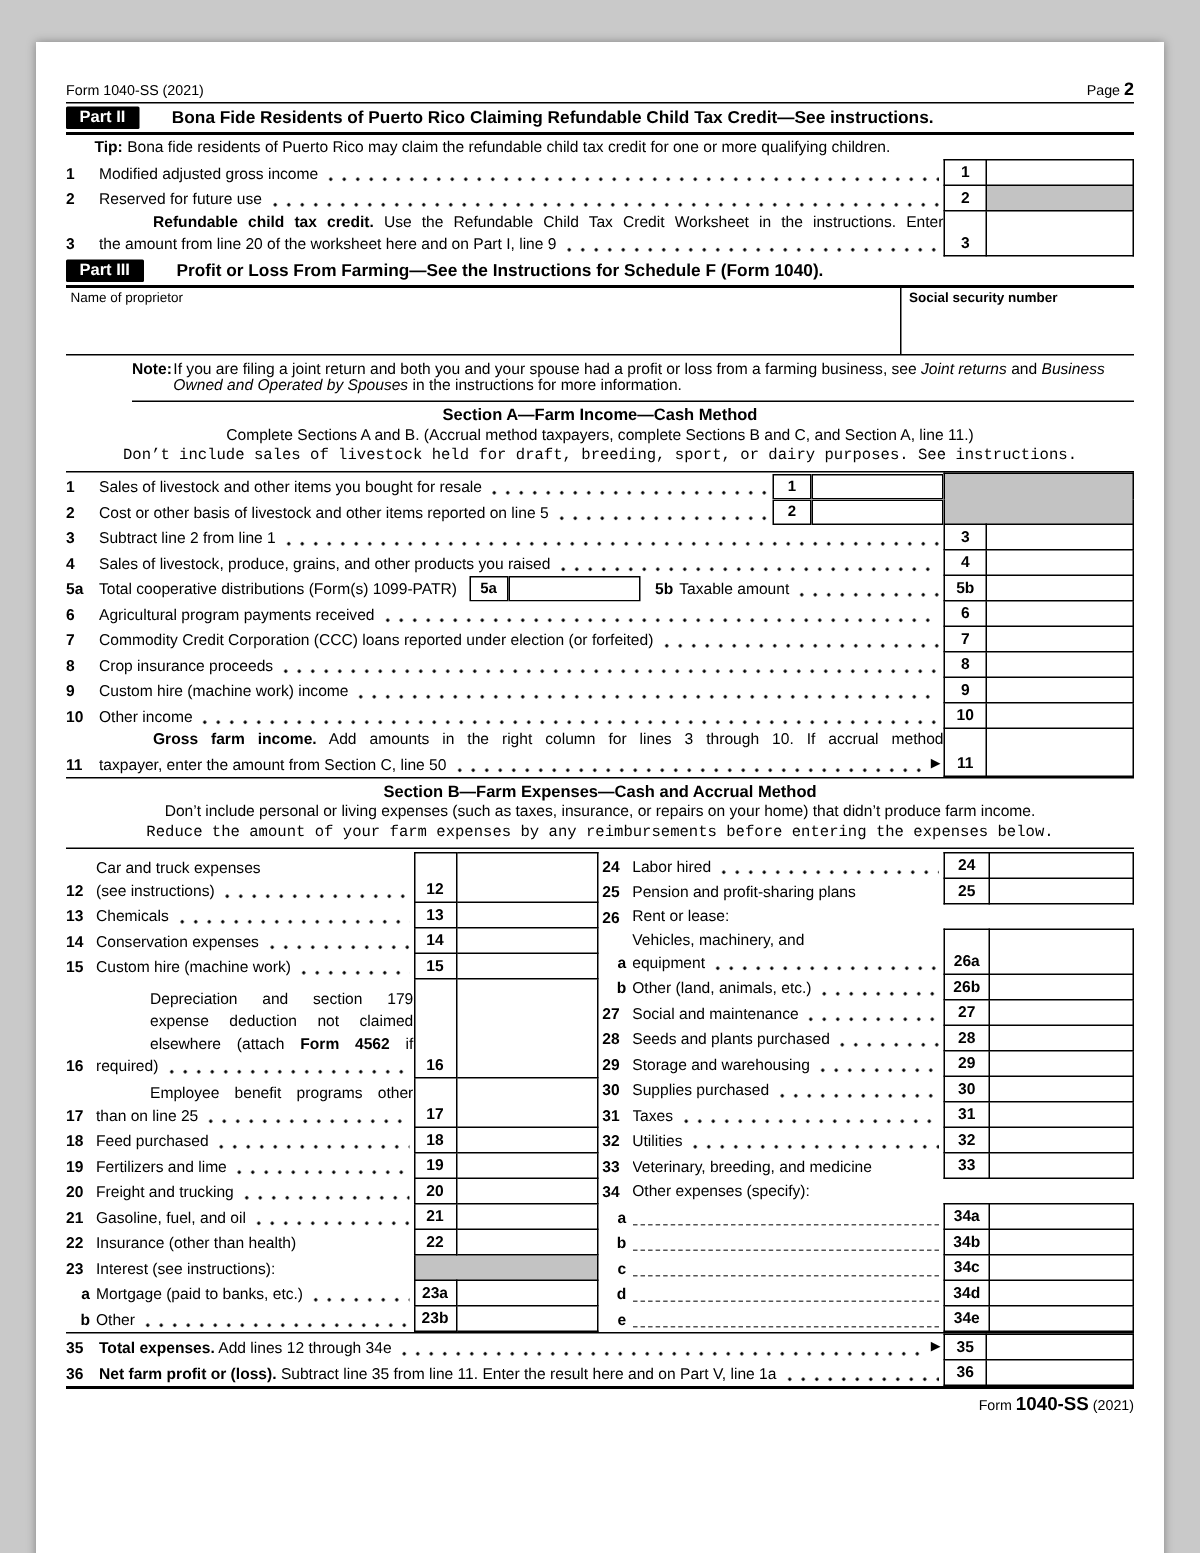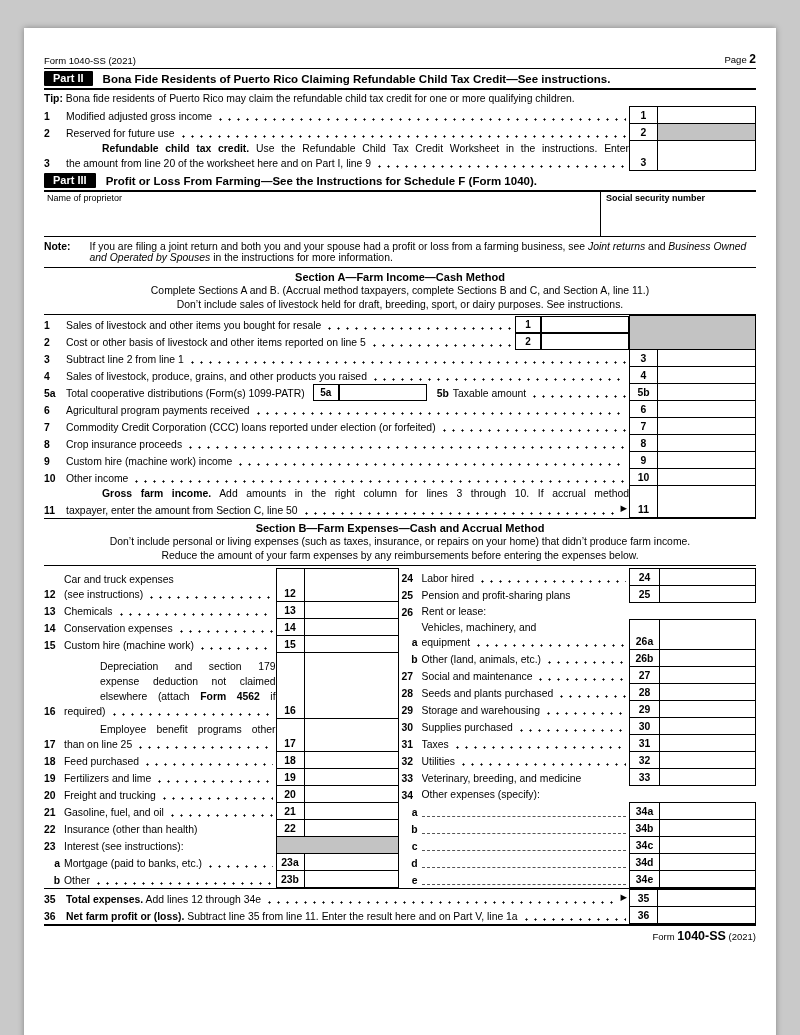--- a/index.html
+++ b/index.html
@@ -10,7 +10,7 @@
   .topbar { display:flex; justify-content:space-between; align-items:flex-end; font-size:9.5px; padding-bottom:2px; border-bottom:1px solid #000; }
   .pgnum { font-size:12px; }
 
-  .partbar { display:flex; align-items:center; gap:10px; padding:2px 0 2px; border-bottom:2px solid #000; }
+  .partbar { display:flex; align-items:center; gap:22px; padding:2px 0 2px; border-bottom:2px solid #000; }
   .part-label { background:#000; color:#fff; font-weight:700; font-size:11px; padding:1px 9px 2px; border-radius:1px; white-space:nowrap; }
   .part-title { font-weight:700; font-size:11.5px; }
 

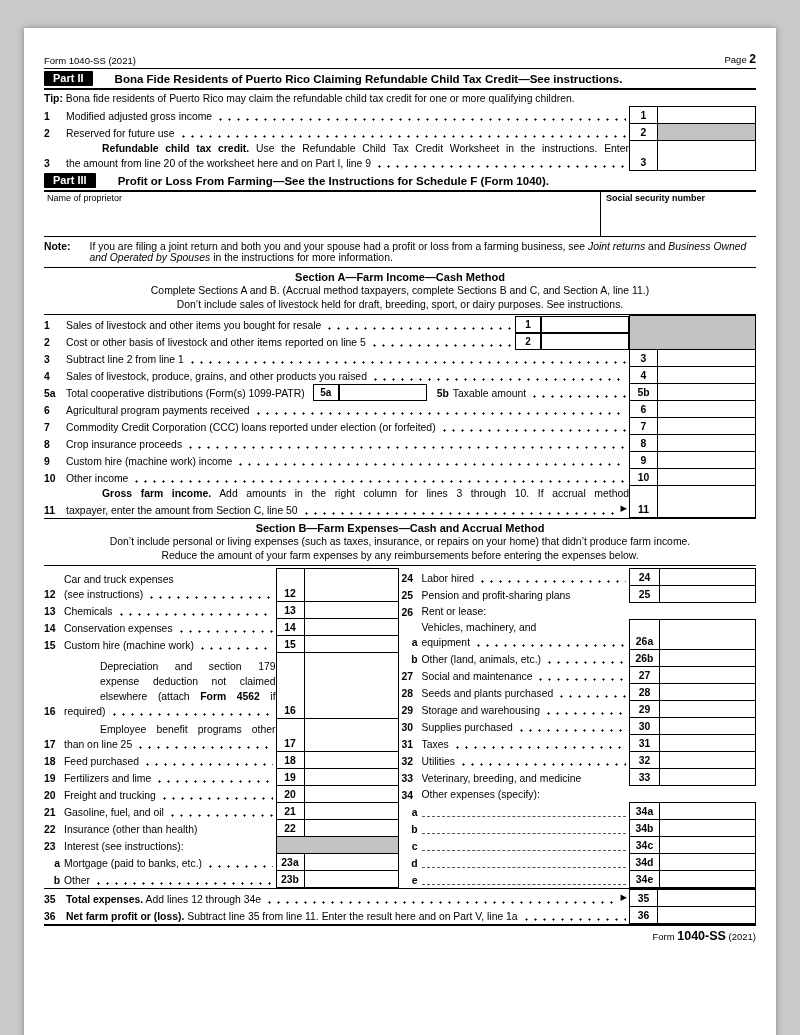--- a/index.html
+++ b/index.html
@@ -14,7 +14,7 @@
   .part-label { background:#000; color:#fff; font-weight:700; font-size:11px; padding:1px 9px 2px; border-radius:1px; white-space:nowrap; }
   .part-title { font-weight:700; font-size:11.5px; }
 
-  .tiprow { font-size:10.4px; padding:3px 0 2px; }
+  .tiprow { font-size:10.4px; padding:3px 0 2px;margin-left:19px; }
 
   table.t { width:100%; border-collapse:collapse; table-layout:fixed; }
   table.t td { font-size:10.4px; line-height:15px; vertical-align:bottom; padding:0; }

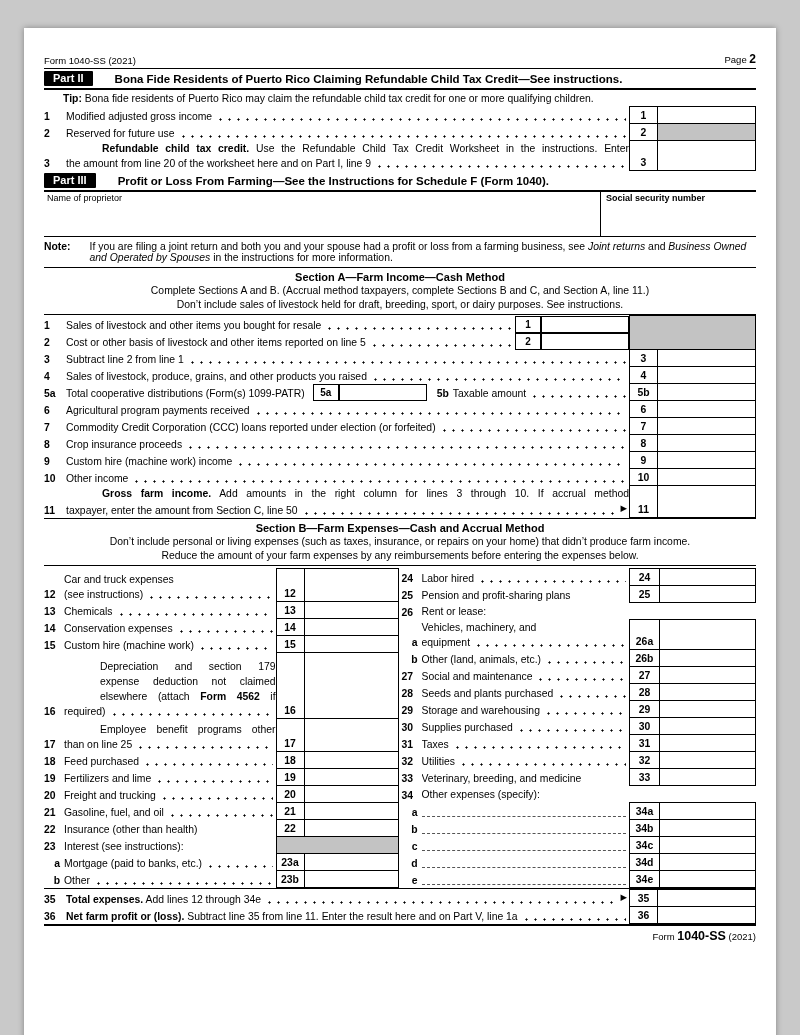--- a/index.html
+++ b/index.html
@@ -44,7 +44,7 @@
   .ncell { flex:1; font-size:9px; padding:1px 3px; }
   .scell { width:156px; border-left:1px solid #000; font-size:9px; font-weight:700; padding:1px 5px; }
 
-  .note { display:flex; gap:19px; font-size:10.4px; padding:4px 0 4px; border-bottom:1px solid #000; }
+  .note { display:flex; gap:1px; font-size:10.4px; padding:4px 0 4px; border-bottom:1px solid #000;margin-left:44px; }
   .sectitle { text-align:center; font-weight:700; font-size:11px; padding:3px 0 1px; }
   .secsub { text-align:center; font-size:10.4px; line-height:13.5px; }
   .secsub.last { padding-bottom:3px; }

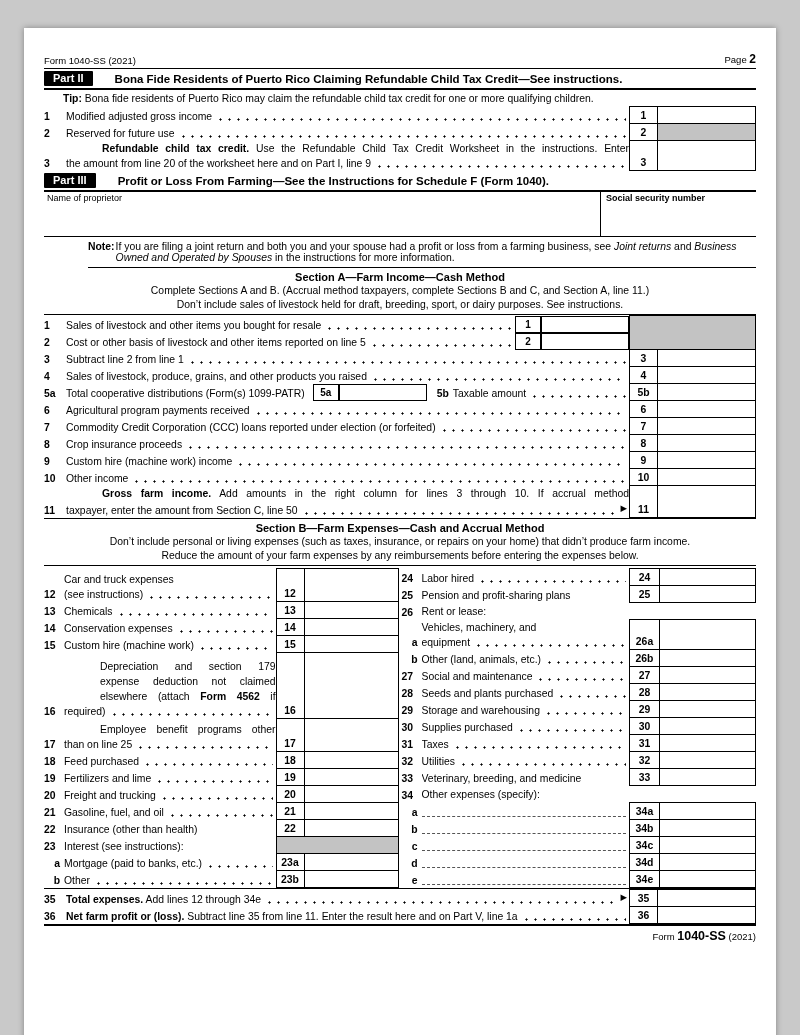--- a/index.html
+++ b/index.html
@@ -47,7 +47,7 @@
   .note { display:flex; gap:1px; font-size:10.4px; padding:4px 0 4px; border-bottom:1px solid #000;margin-left:44px; }
   .sectitle { text-align:center; font-weight:700; font-size:11px; padding:3px 0 1px; }
   .secsub { text-align:center; font-size:10.4px; line-height:13.5px; }
-  .secsub.last { padding-bottom:3px; }
+  .secsub.last { padding-bottom:3px;font-family:Liberation Mono, monospace; }
 
   .exp { display:flex; gap:3px; margin-top:2px; }
   .exp > table { flex:1; }

